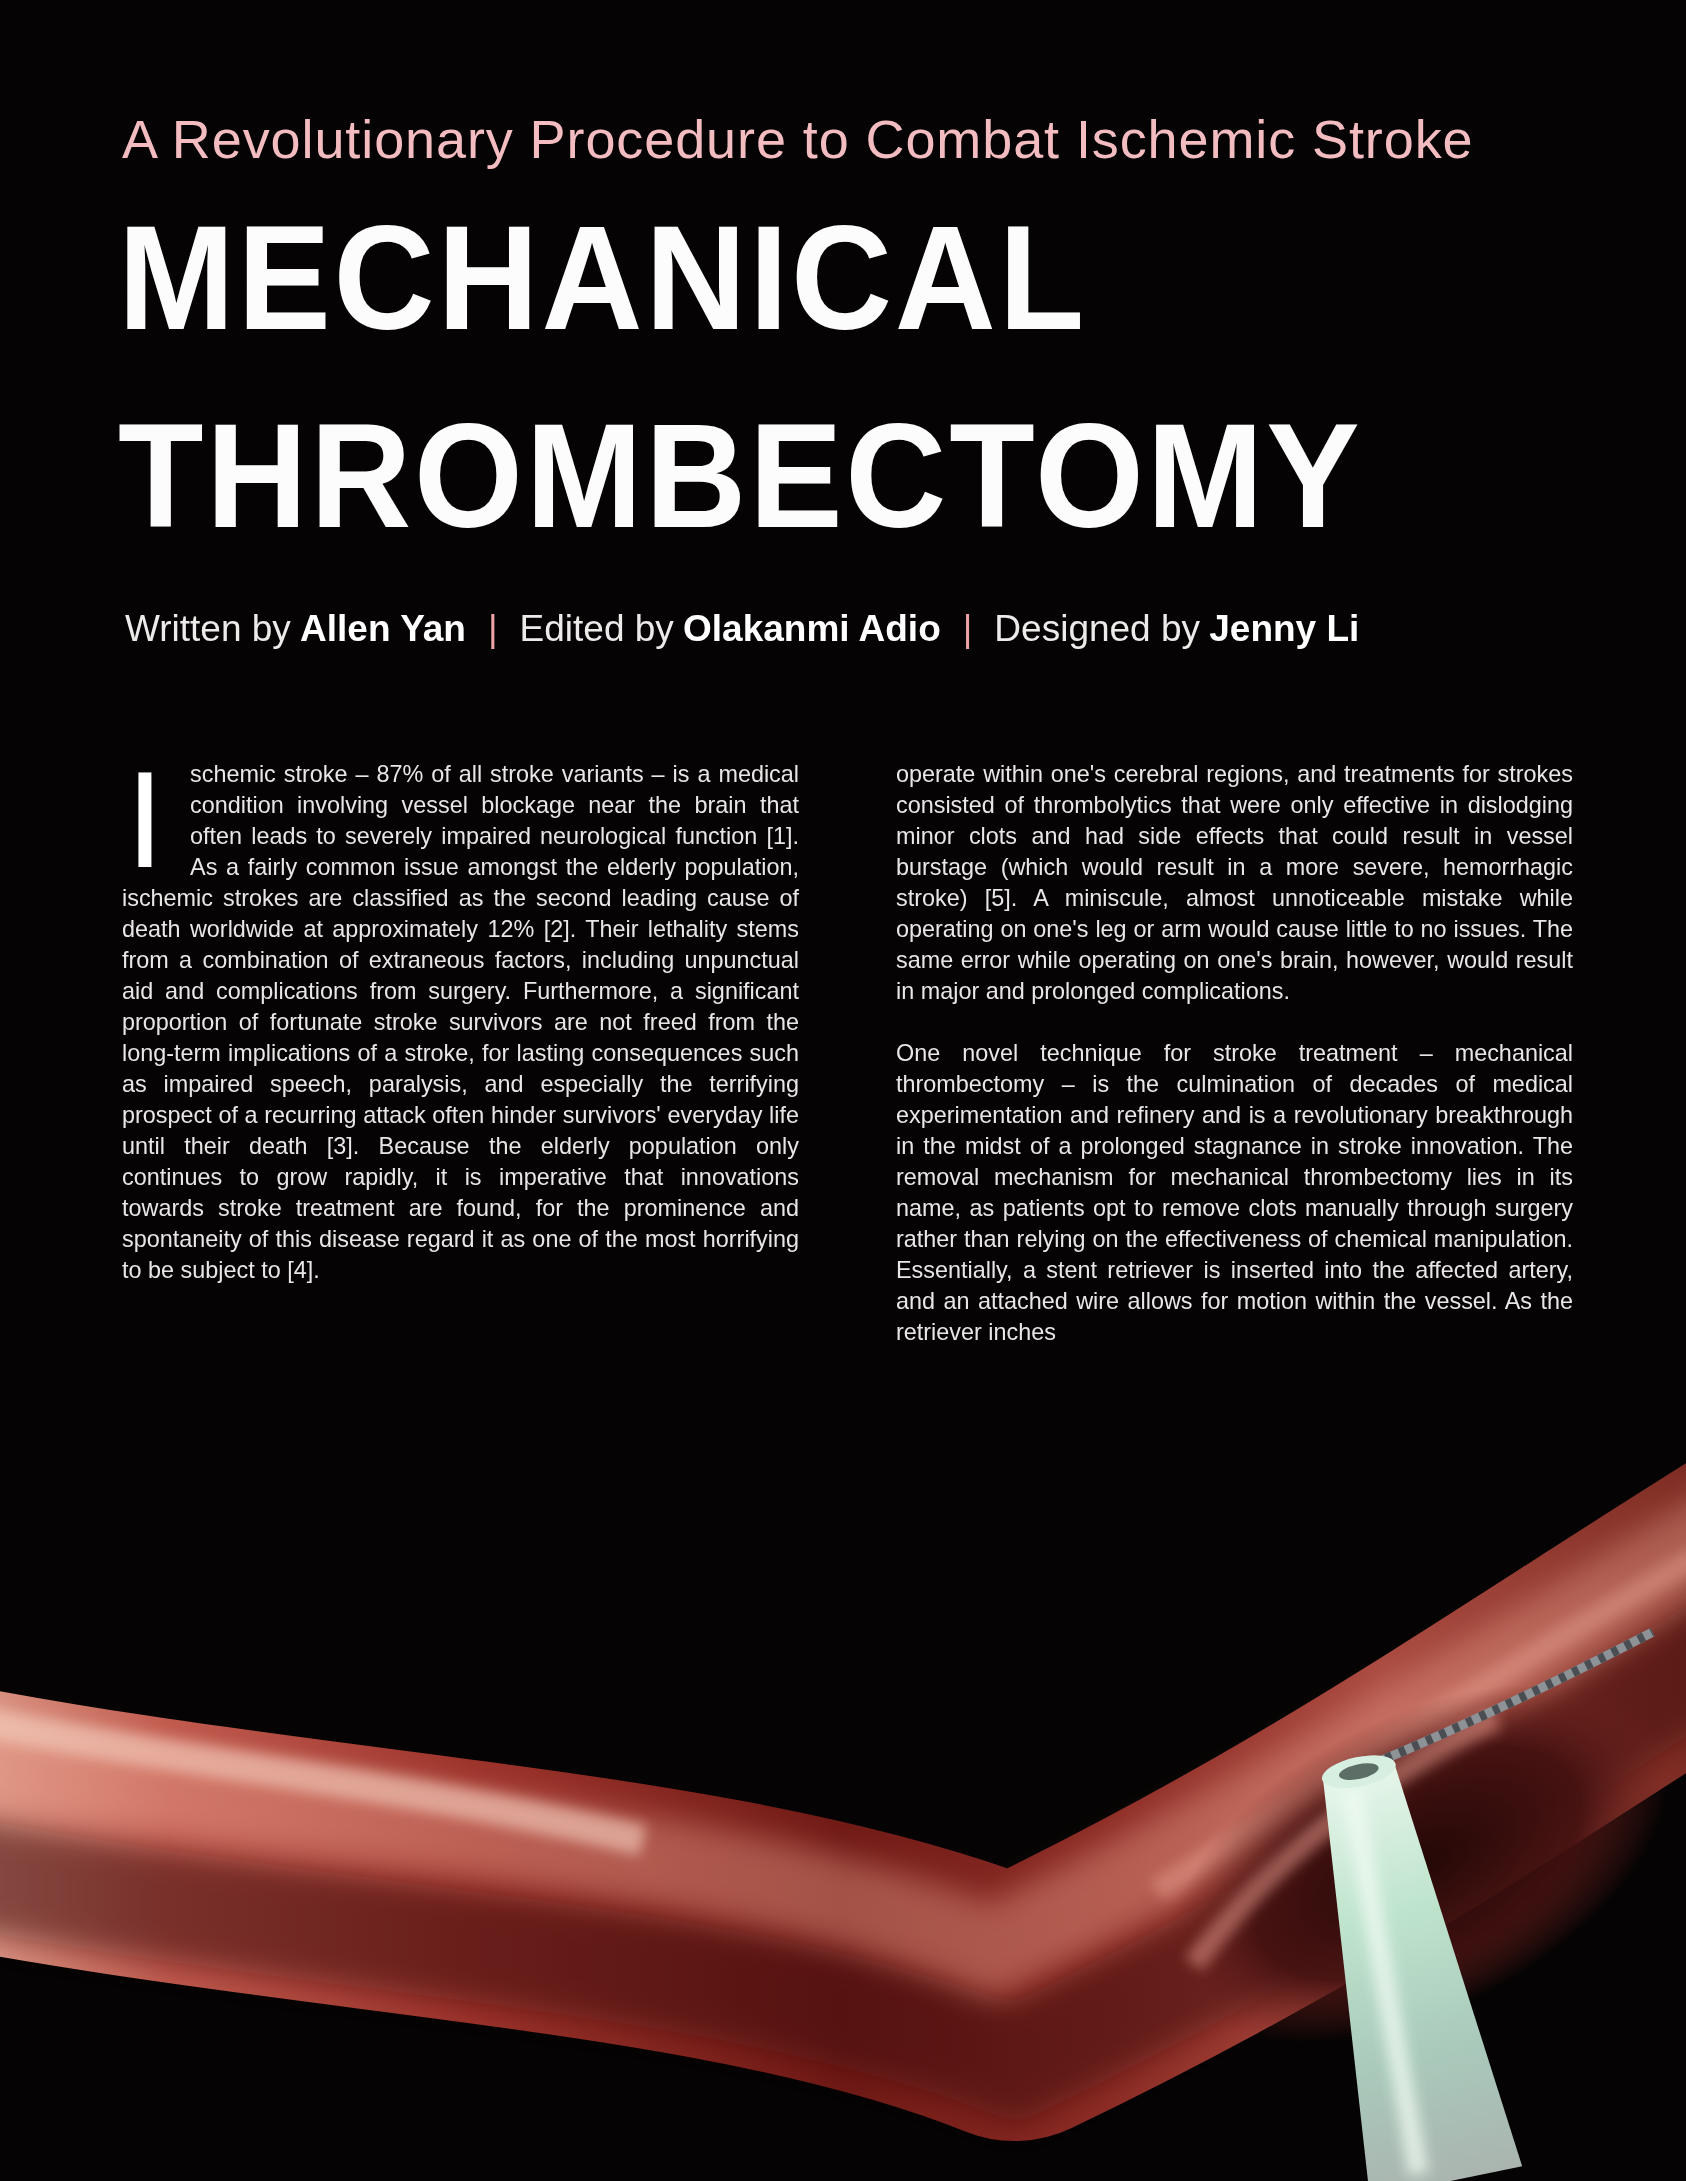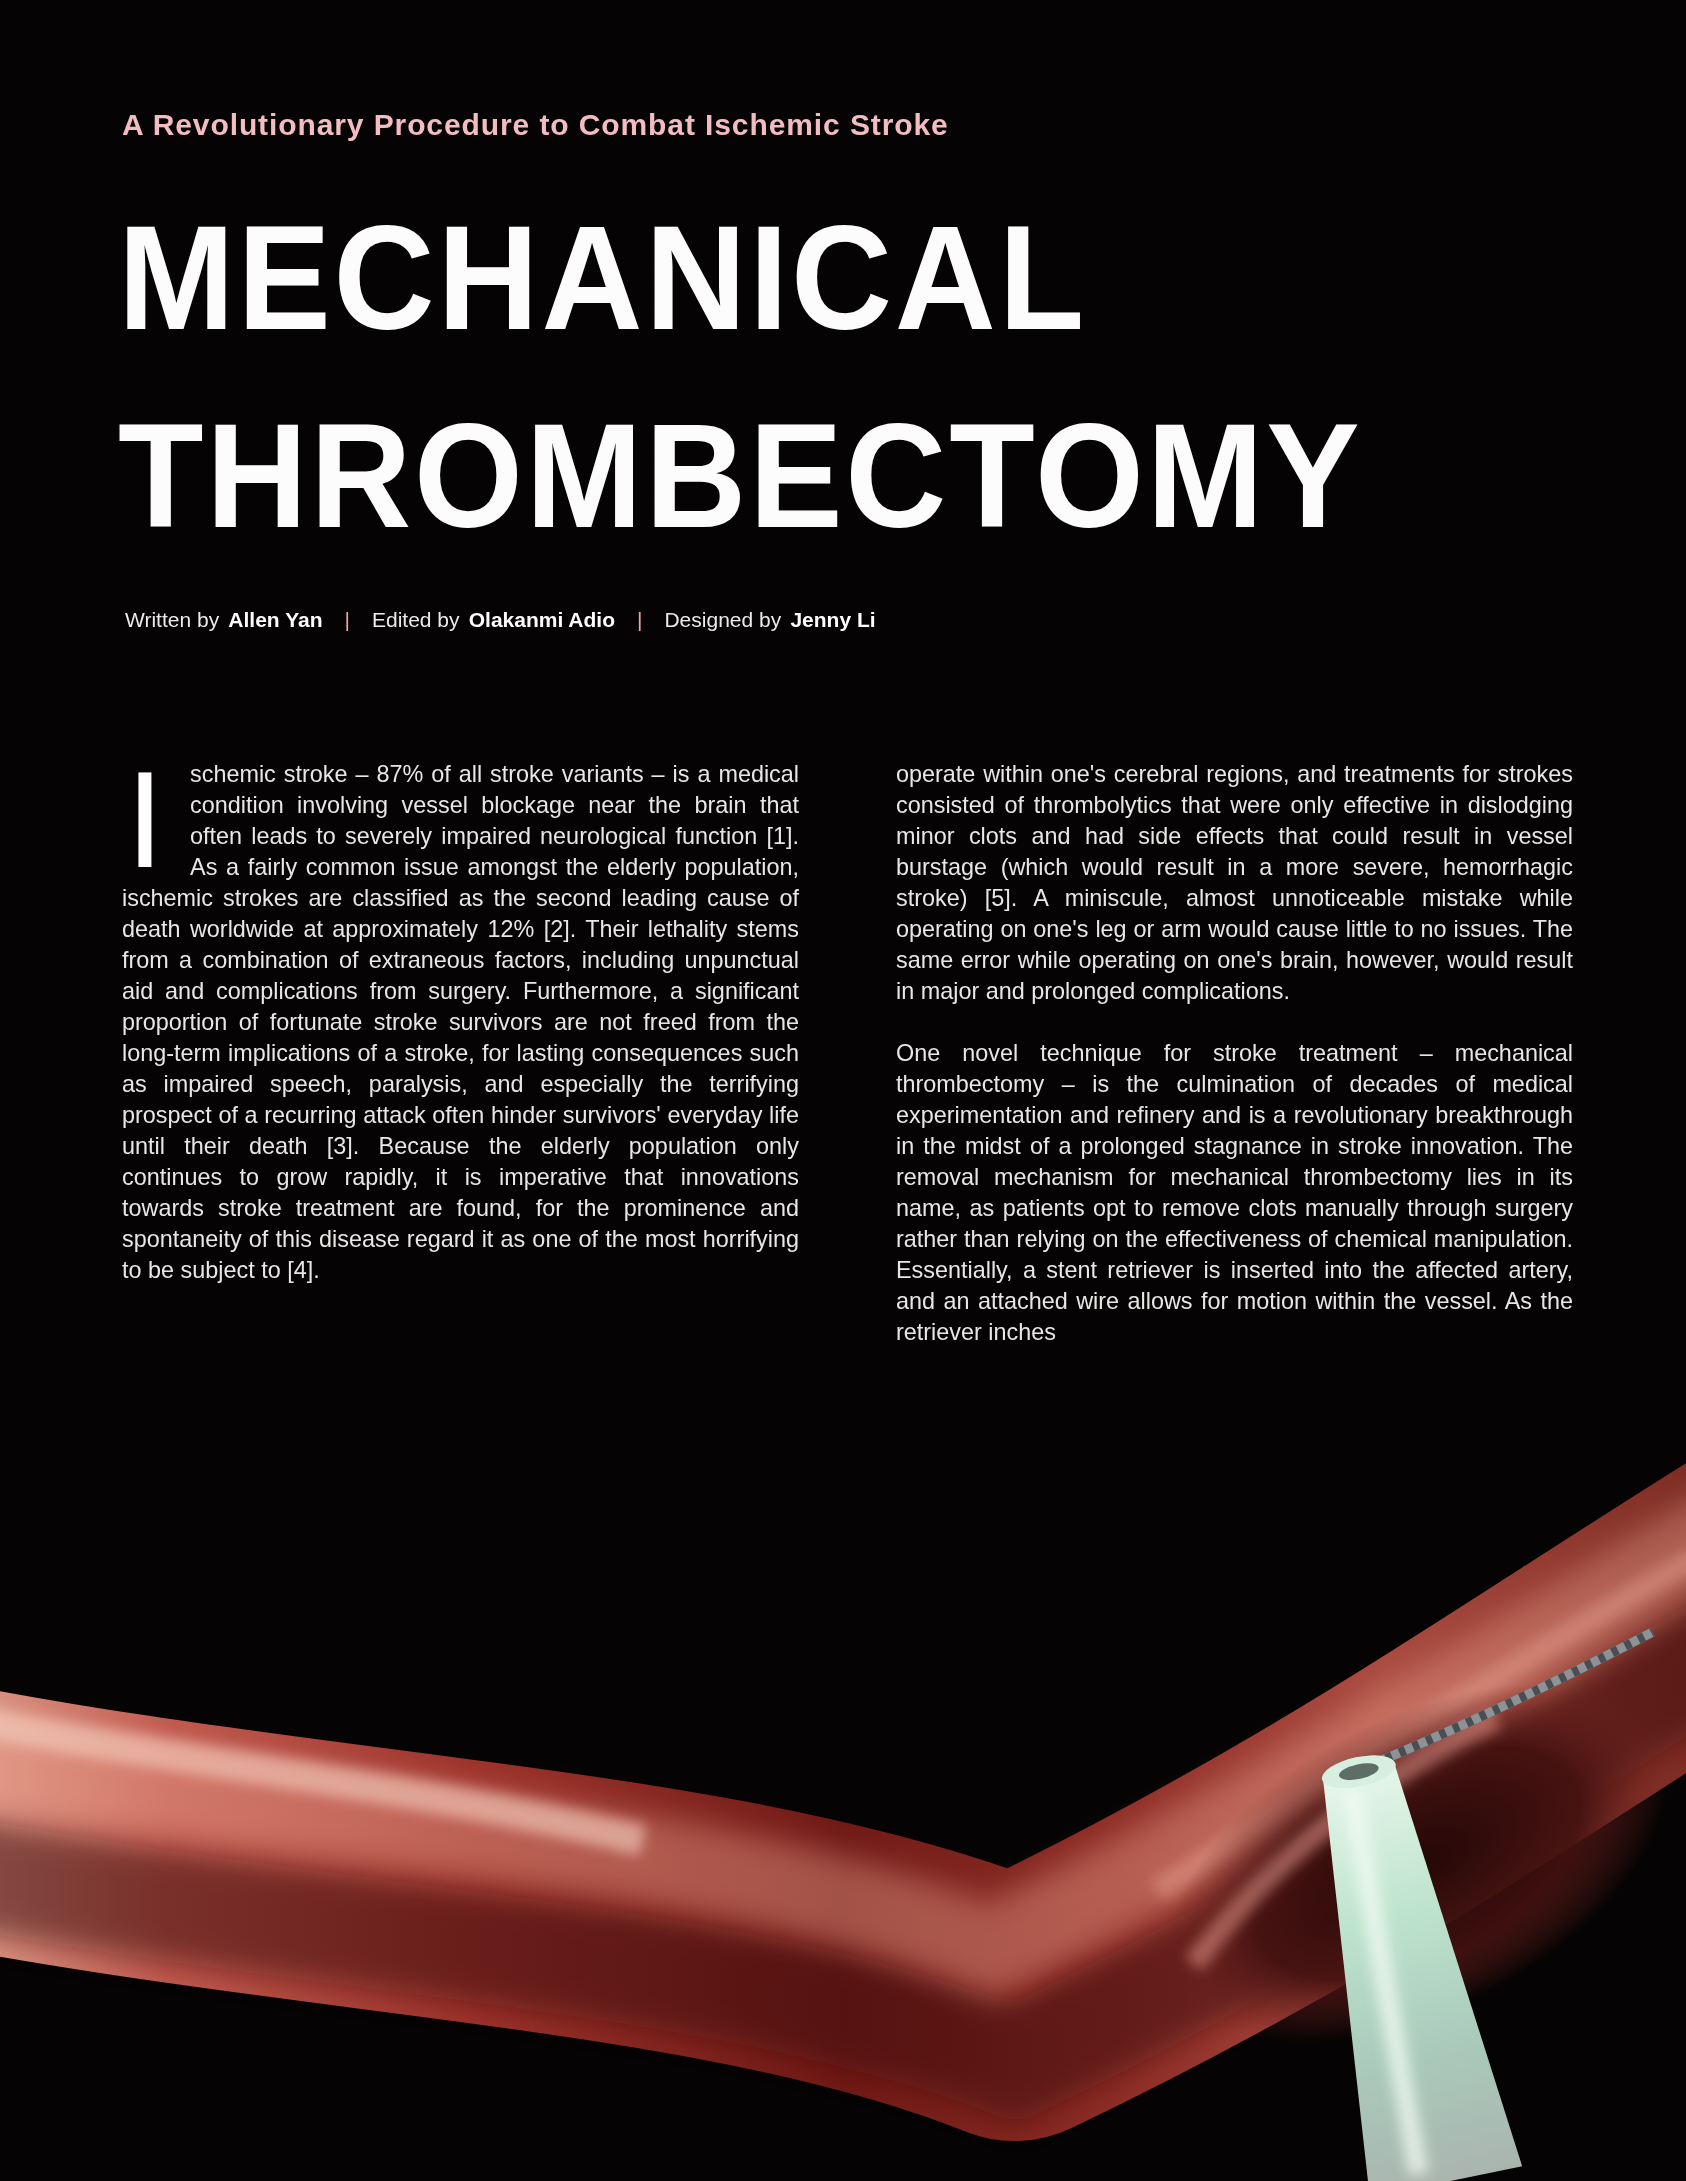--- a/index.html
+++ b/index.html
@@ -14,7 +14,7 @@
 
   .kicker {
     position: absolute; left: 122px; top: 108px;
-    font-size: 30px; font-weight: 700; letter-spacing: 0.9px;
+    font-size: 54px; font-weight: 400; letter-spacing: 0.9px;
     color: #f3bcc1;
   }
 

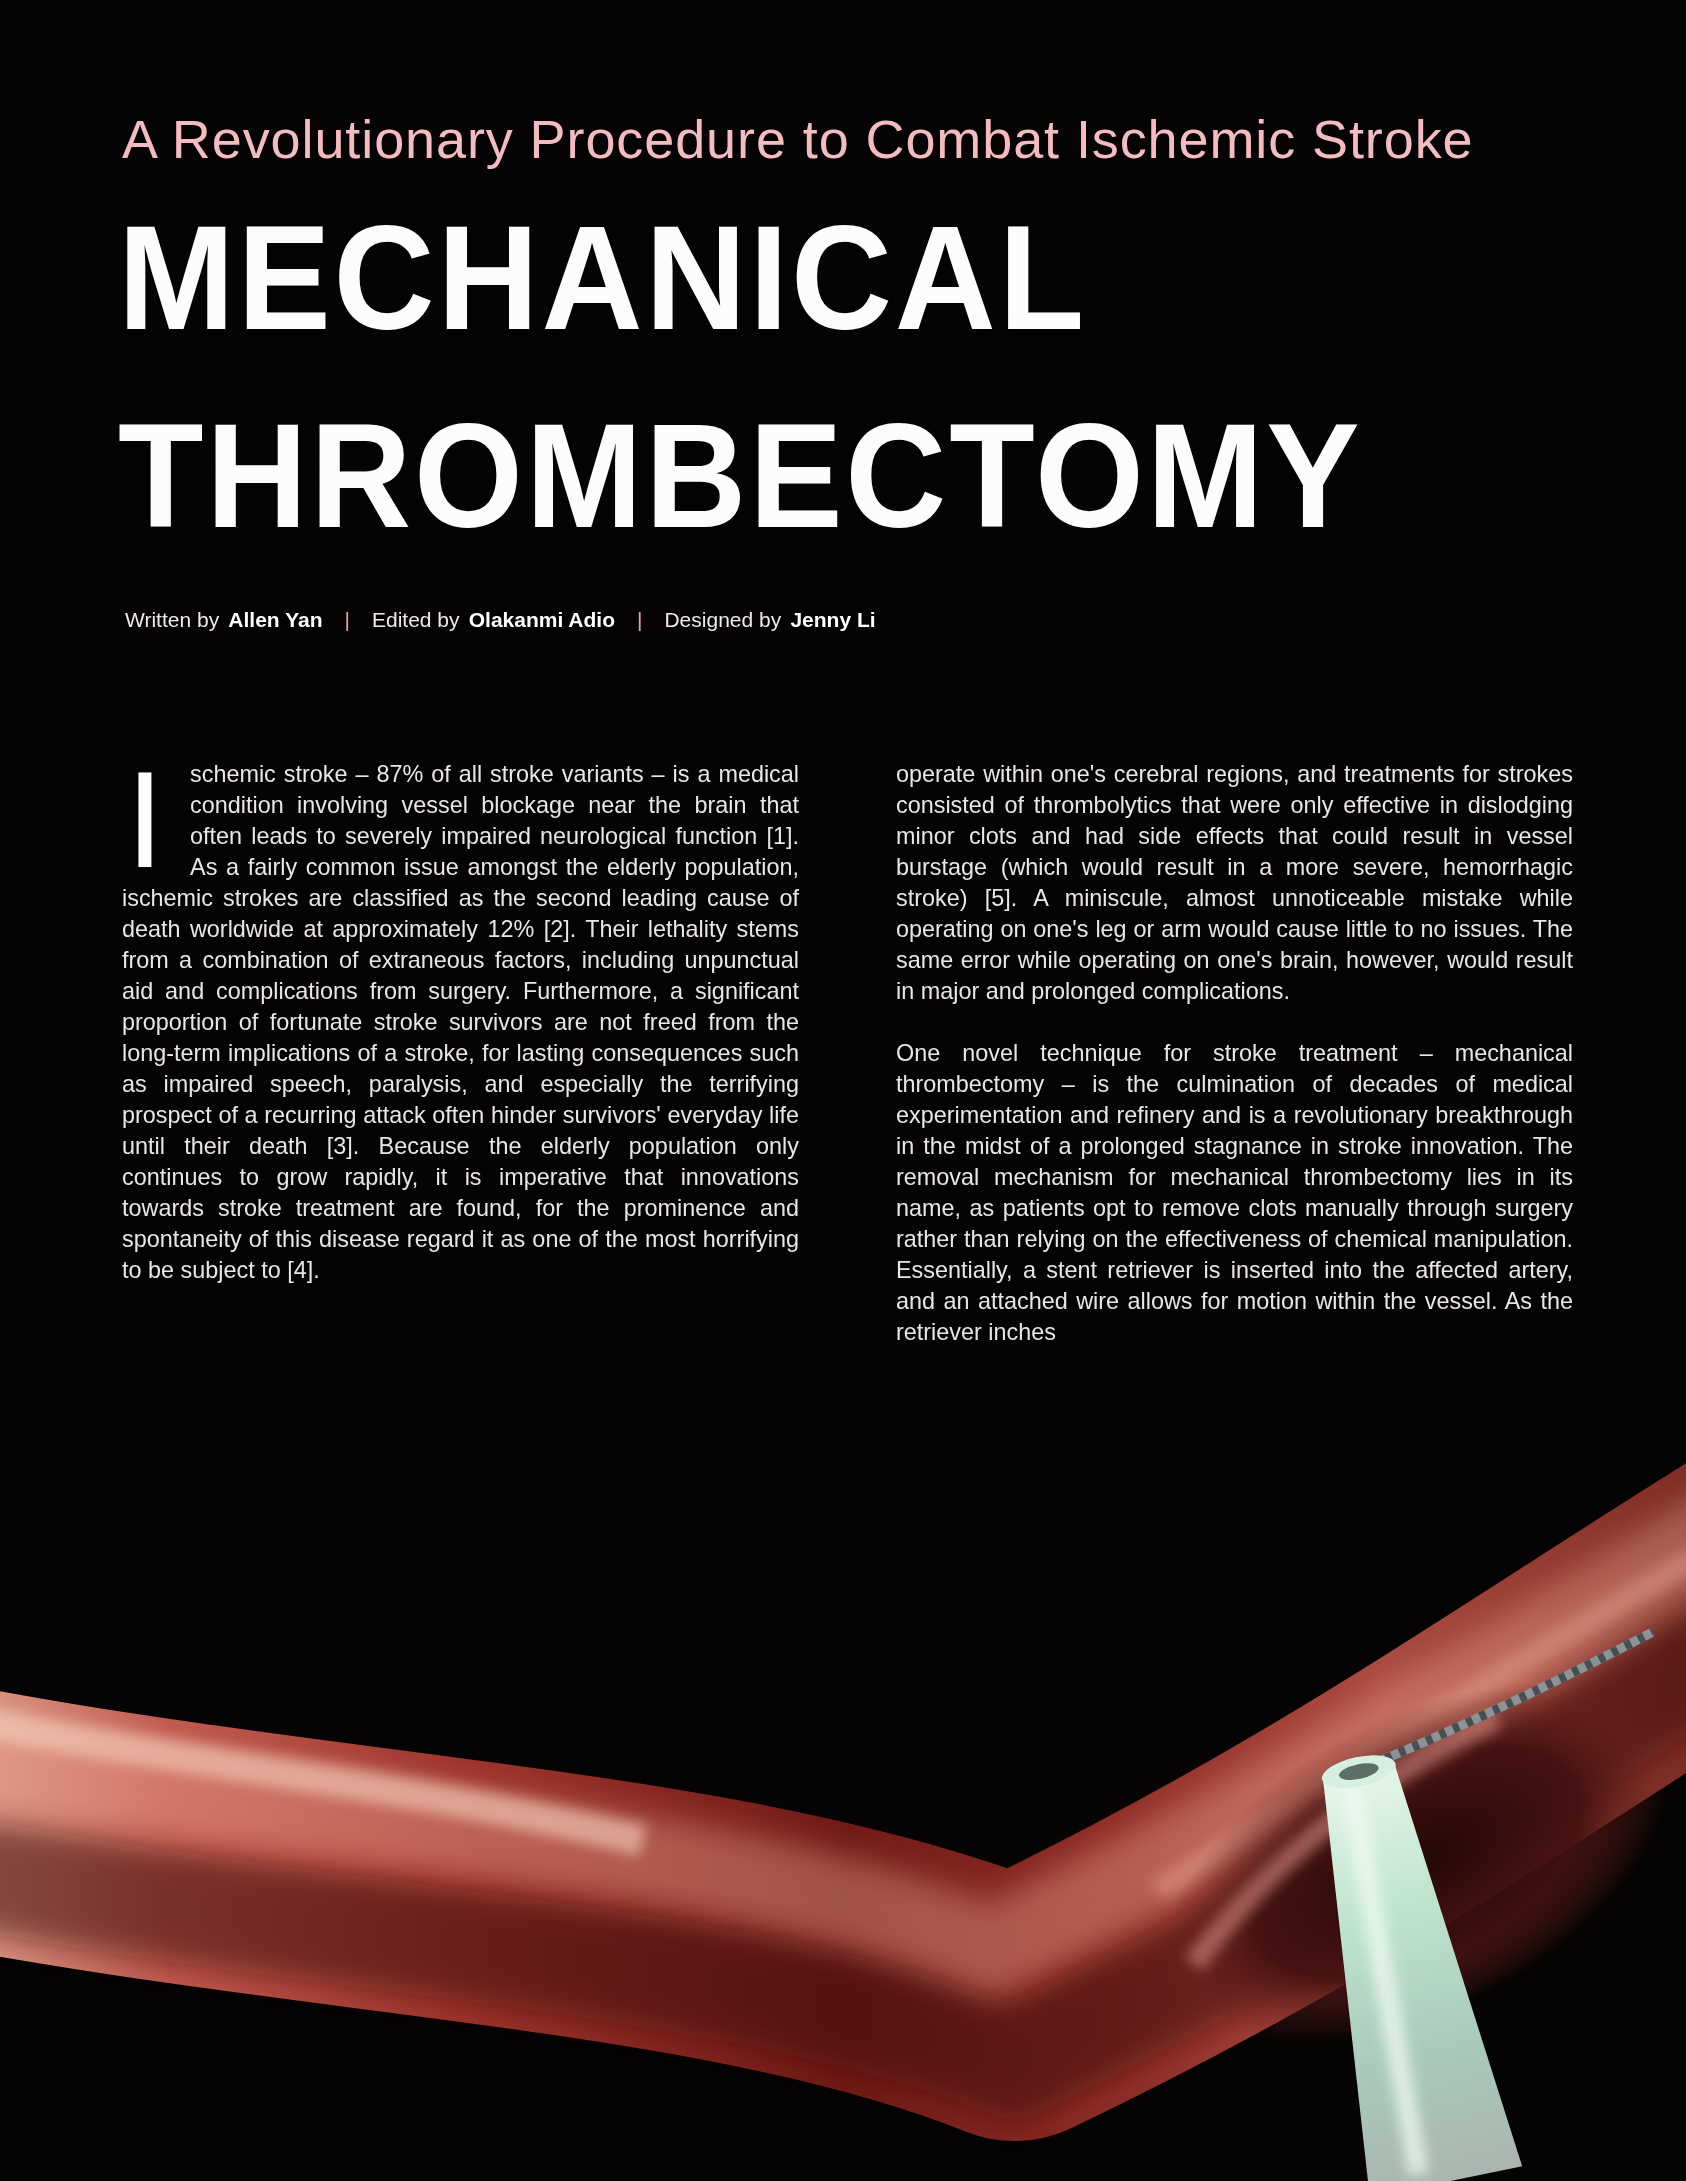--- a/index.html
+++ b/index.html
@@ -28,7 +28,7 @@
 
   .byline {
     position: absolute; left: 125px; top: 608px;
-    font-size: 21px; color: #efeaea; white-space: nowrap;
+    font-size: 37px; color: #efeaea; white-space: nowrap;
   }
   .byline .label { margin-right: 9.2px; font-weight: 400; }
   .byline .name { font-weight: 700; color: #ffffff; }

